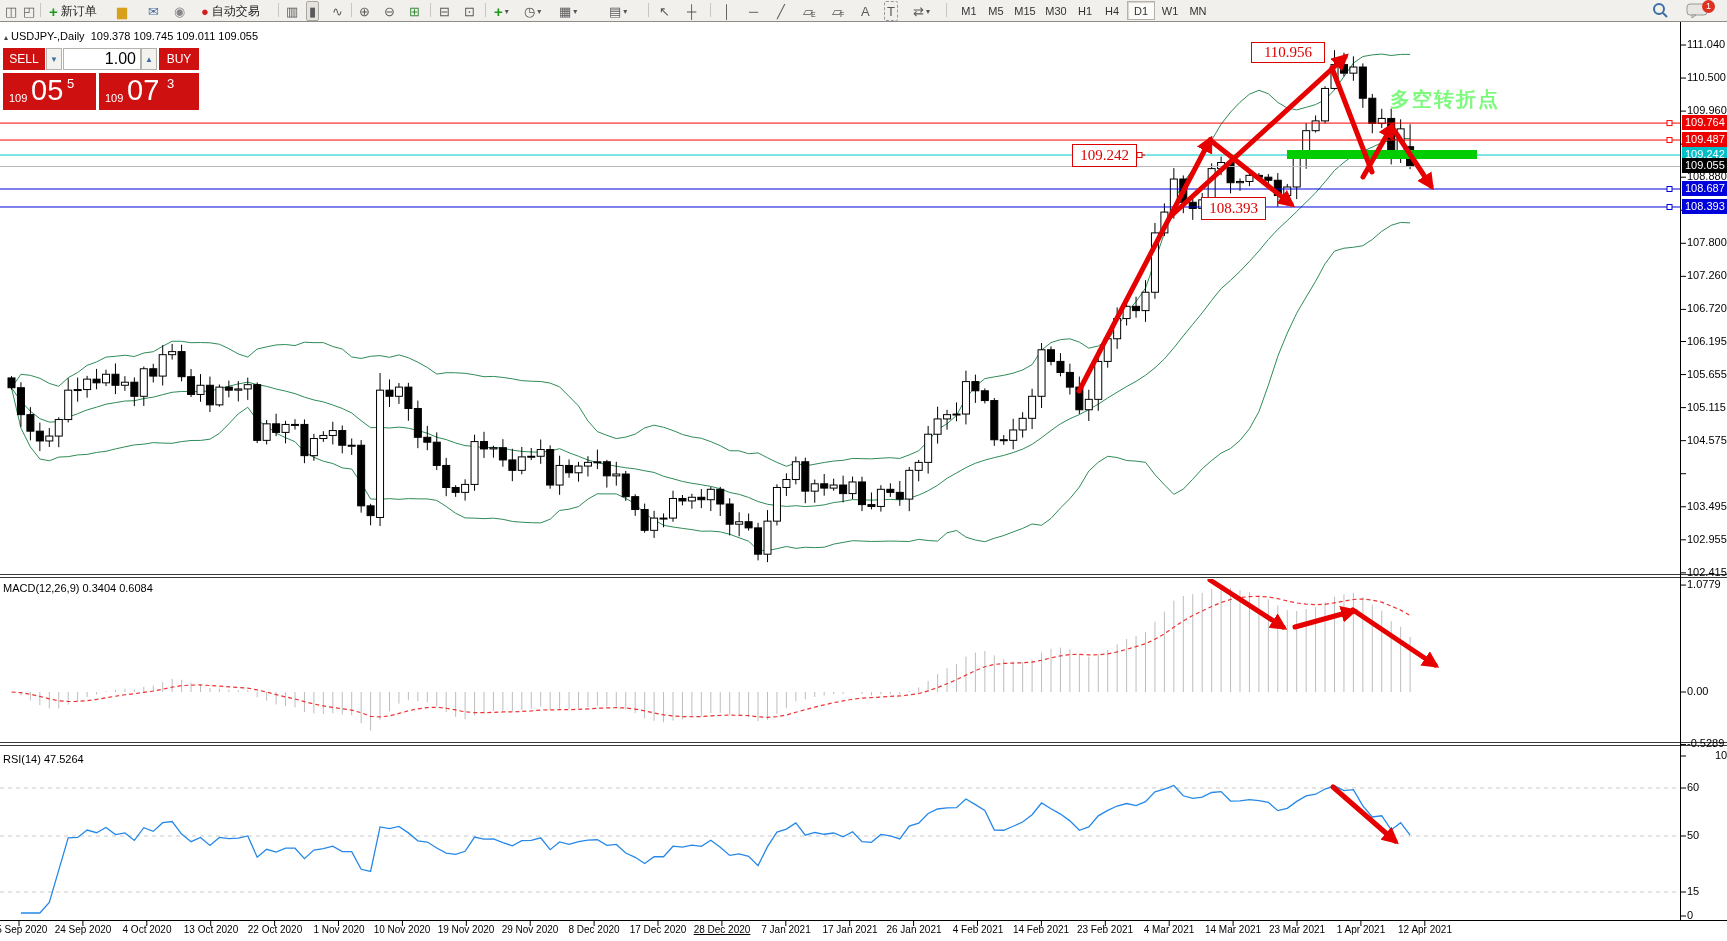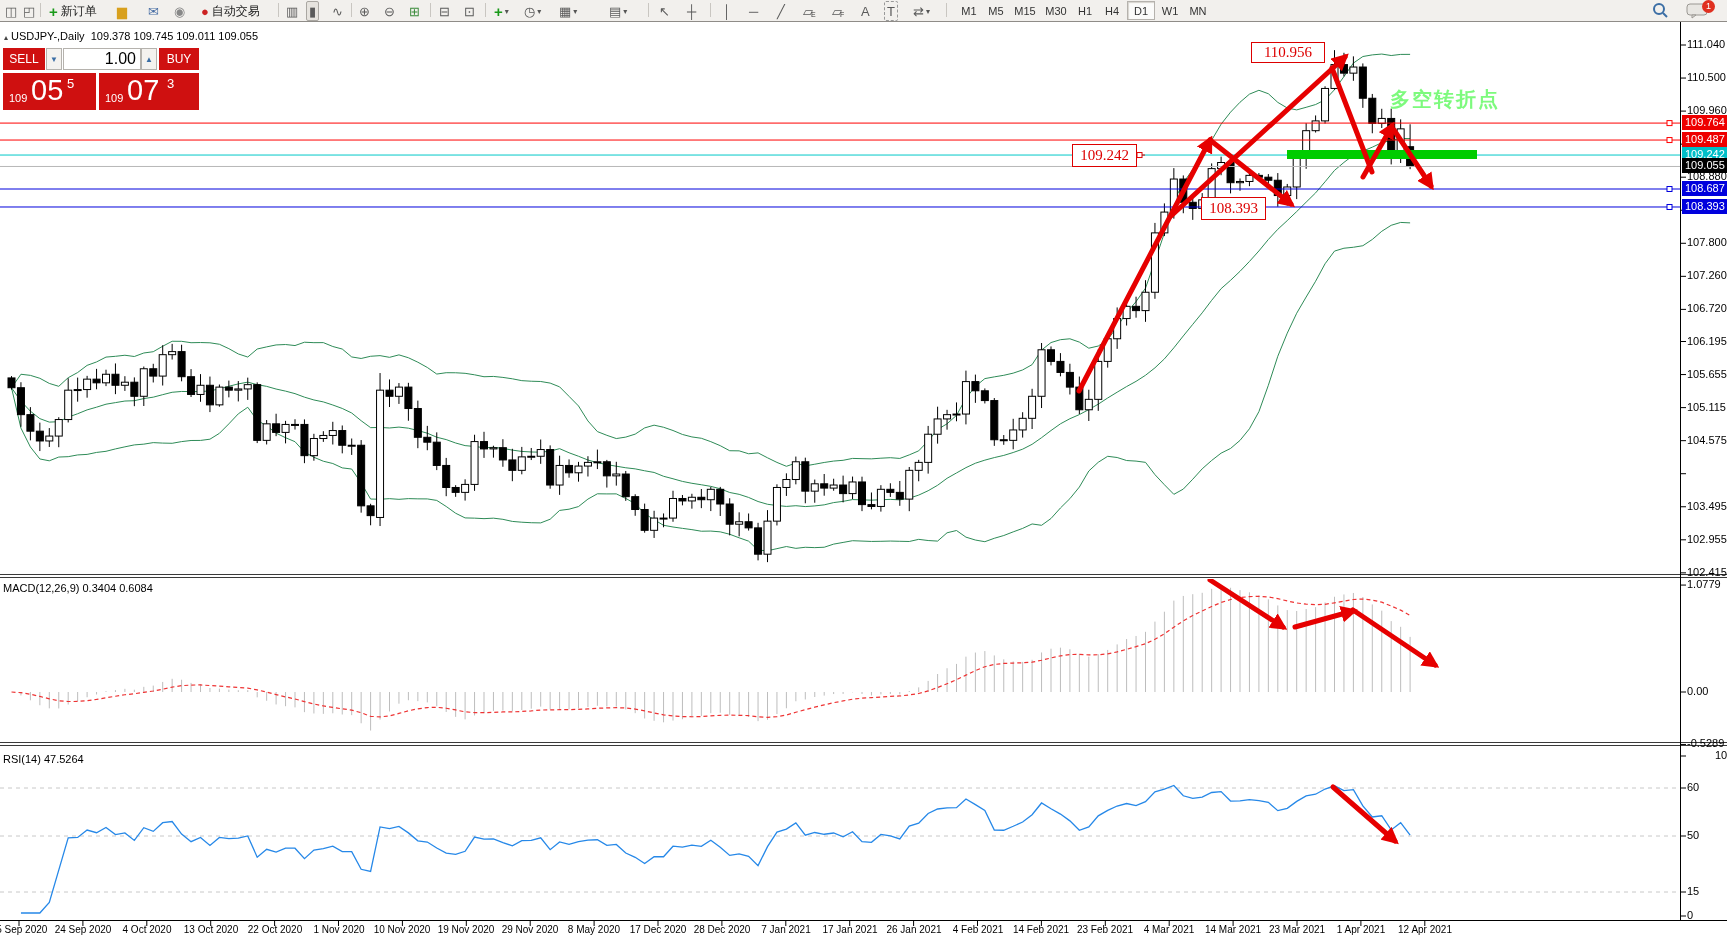--- a/index.html
+++ b/index.html
@@ -813,7 +813,7 @@
       <div class="dlbl" style="left: 365px; top: 924px;">10 Nov 2020</div>
       <div class="dlbl" style="left: 429px; top: 924px;">19 Nov 2020</div>
       <div class="dlbl" style="left: 493px; top: 924px;">29 Nov 2020</div>
-      <div class="dlbl" style="left: 557px; top: 924px;">8 May 2020</div>
+      <div class="dlbl" style="left: 557px; top: 924px;">8 Dec 2020</div>
       <div class="dlbl" style="left: 621px; top: 924px;">17 Dec 2020</div>
       <div class="dlbl" style="left: 685px; top: 924px;">28 Dec 2020</div>
       <div class="dlbl" style="left: 749px; top: 924px;">7 Jan 2021</div>

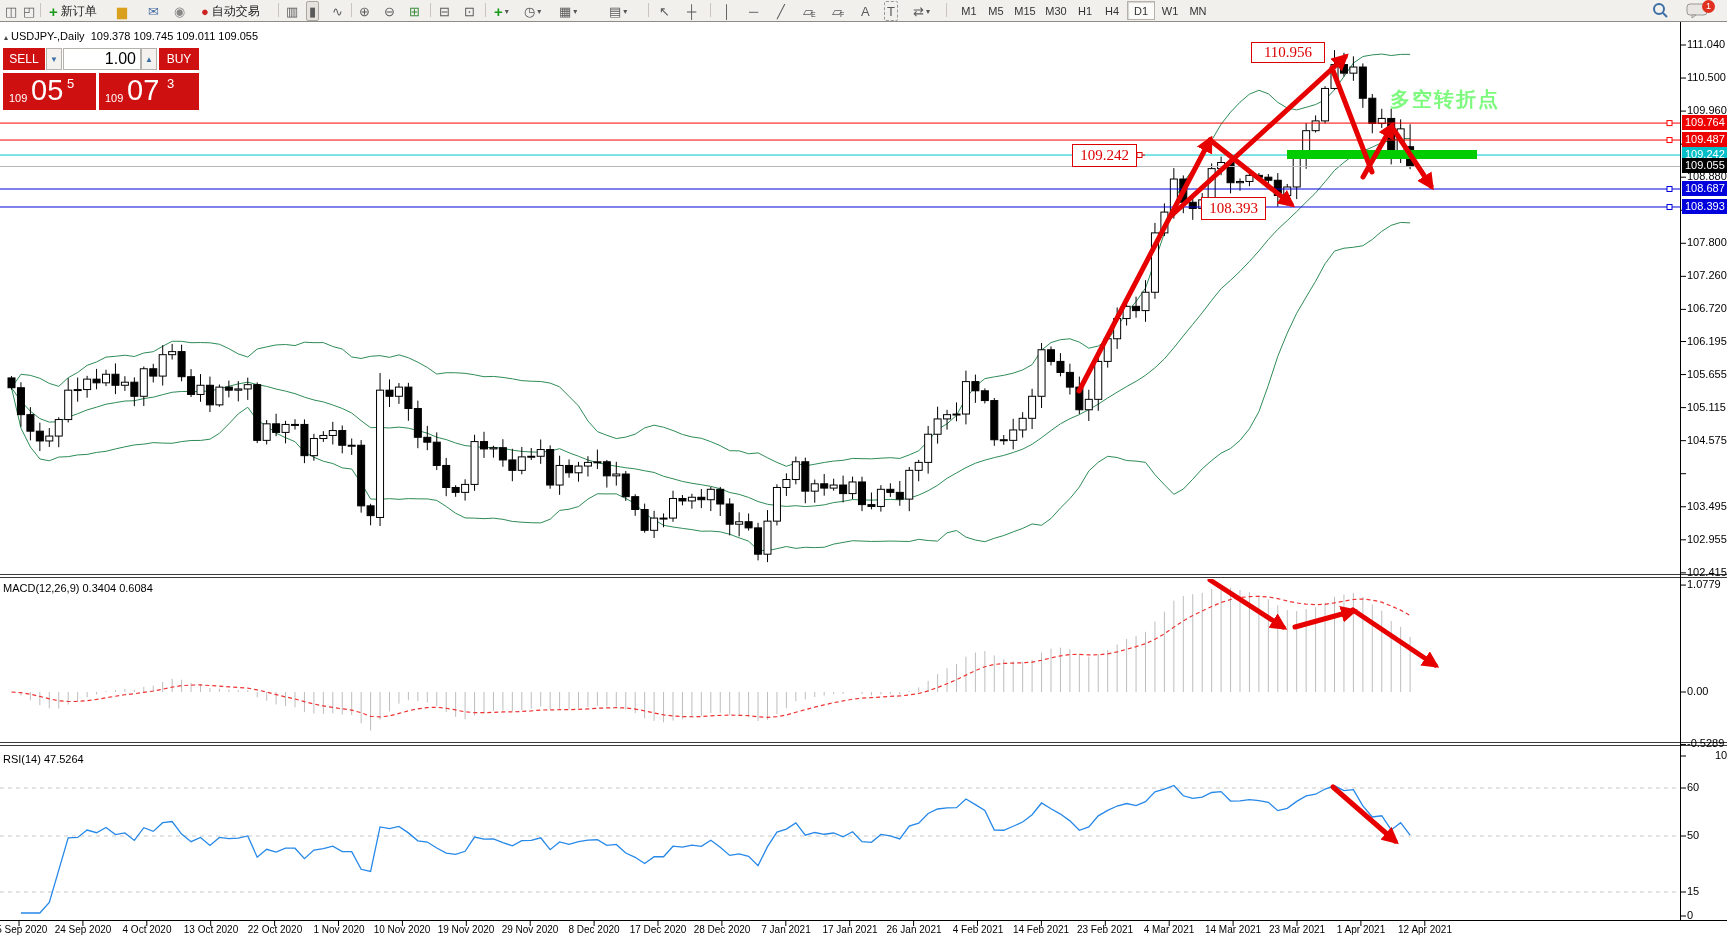--- a/index.html
+++ b/index.html
@@ -815,7 +815,7 @@
       <div class="dlbl" style="left: 493px; top: 924px;">29 Nov 2020</div>
       <div class="dlbl" style="left: 557px; top: 924px;">8 Dec 2020</div>
       <div class="dlbl" style="left: 621px; top: 924px;">17 Dec 2020</div>
-      <div class="dlbl" style="left: 685px; top: 924px;">28 Dec 2020</div>
+      <div class="dlbl" style="left: 685px; top: 924px; text-decoration: underline;">28 Dec 2020</div>
       <div class="dlbl" style="left: 749px; top: 924px;">7 Jan 2021</div>
       <div class="dlbl" style="left: 813px; top: 924px;">17 Jan 2021</div>
       <div class="dlbl" style="left: 877px; top: 924px;">26 Jan 2021</div>

